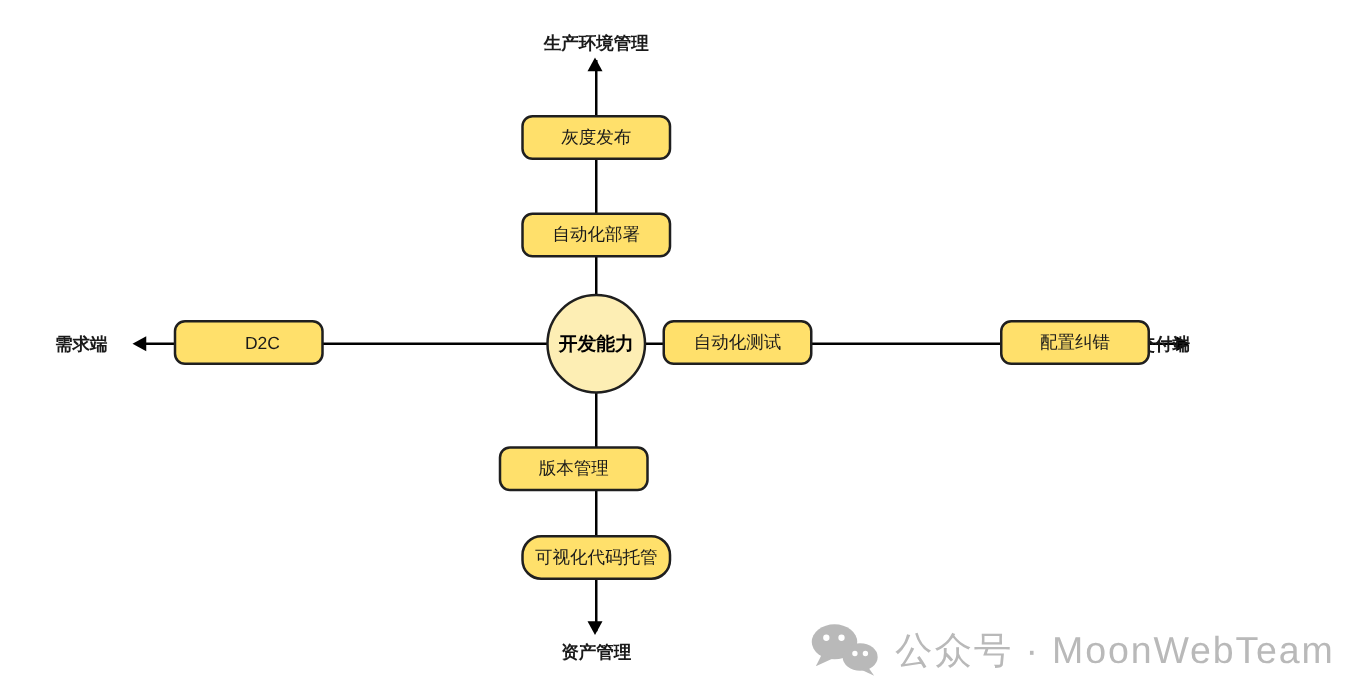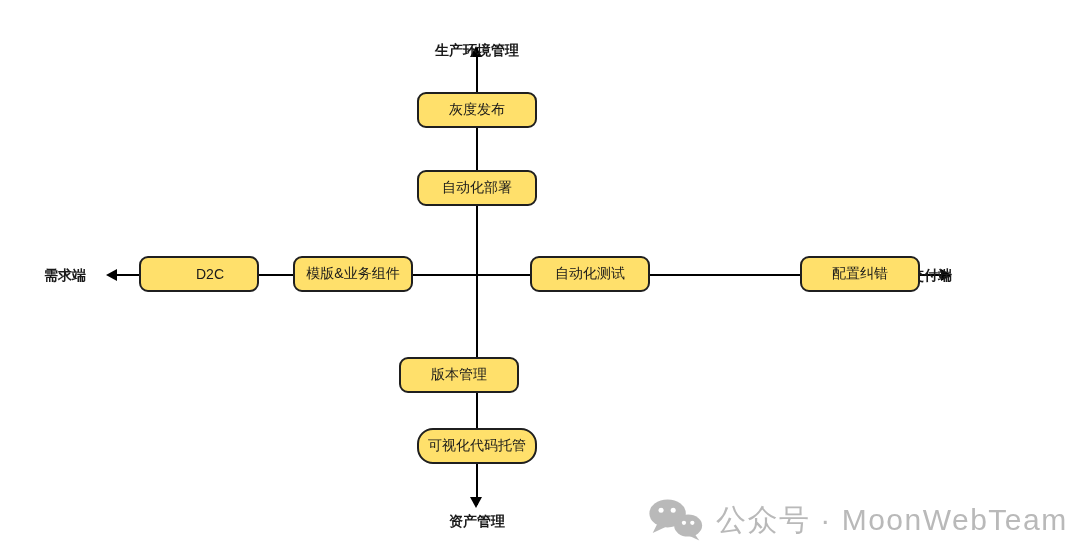--- a/index.html
+++ b/index.html
@@ -27,7 +27,7 @@
     font-size: 14px; font-weight: bold; color: var(--text-color, #1a1a1a);
     white-space: nowrap;
   }
-  .axis-label.top    { left: 477px; top: 26px;  transform: translateX(-50%); margin-top: 16px; }
+  .axis-label.top    { left: 477px; top: 26px;  transform: translateX(-50%); }
   .axis-label.bottom { left: 477px; top: 513px; transform: translateX(-50%); }
   .axis-label.left   { left: 44px;  top: 267px; }
   .axis-label.right  { left: 910px; top: 267px; }

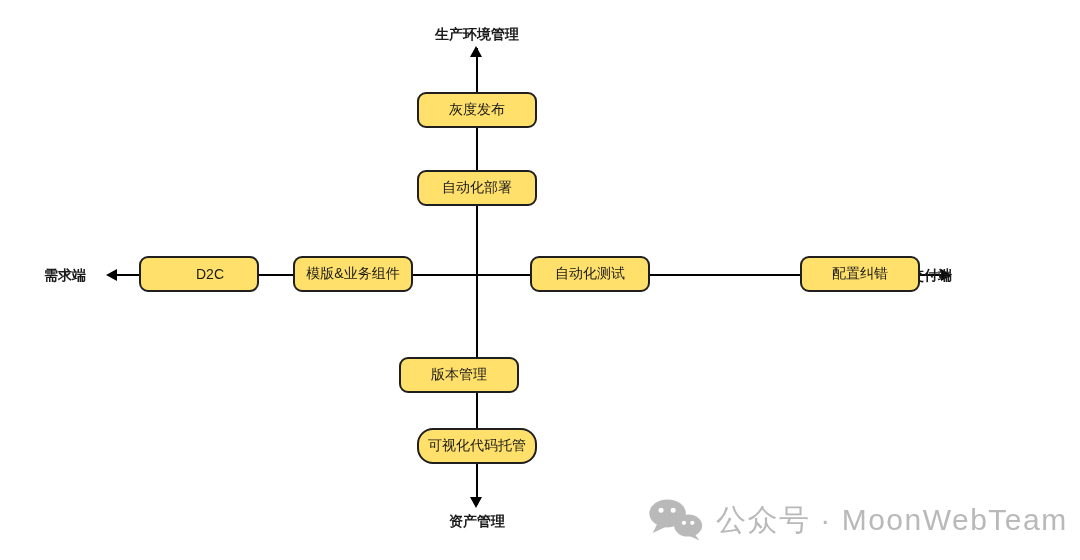--- a/index.html
+++ b/index.html
@@ -104,7 +104,6 @@
   <div class="node" id="node-code-hosting">可视化代码托管</div>
 
   <div class="node" id="node-d2c">D2C</div>
-  <div class="node" id="node-template">模版&amp;业务组件</div>
 
   <div class="node" id="node-auto-test">自动化测试</div>
   <div class="node" id="node-config-fix">配置纠错</div>

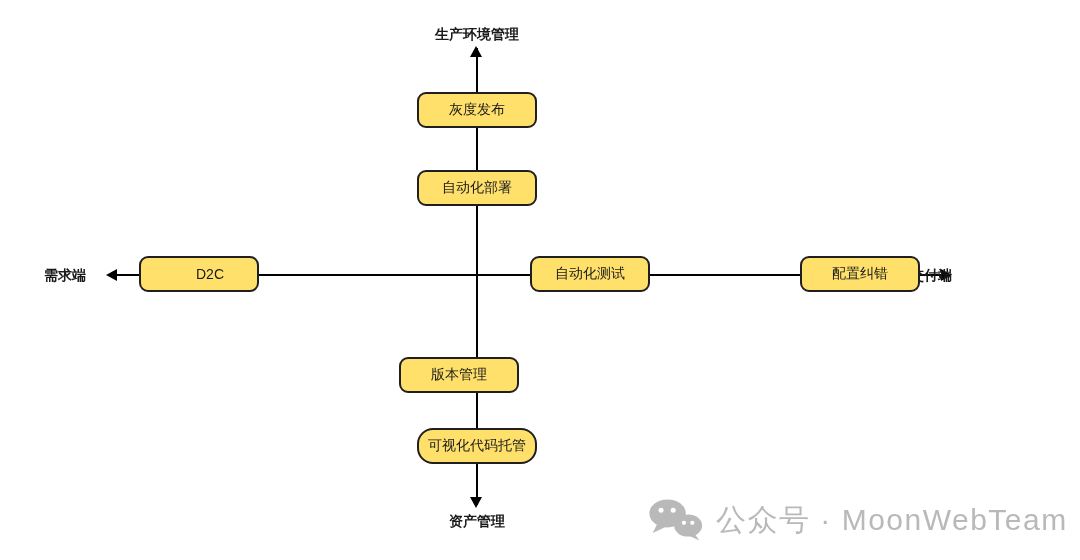--- a/index.html
+++ b/index.html
@@ -108,6 +108,7 @@
   <div class="node" id="node-auto-test">自动化测试</div>
   <div class="node" id="node-config-fix">配置纠错</div>
 
+  <div class="center-node">开发能力</div>
 
   <div class="watermark">
     <span>

